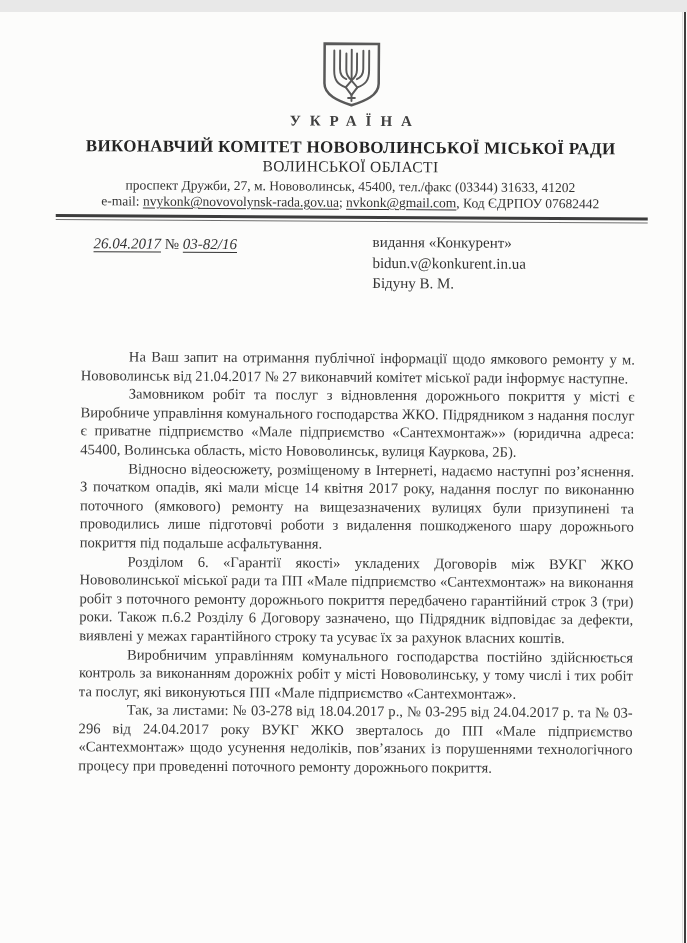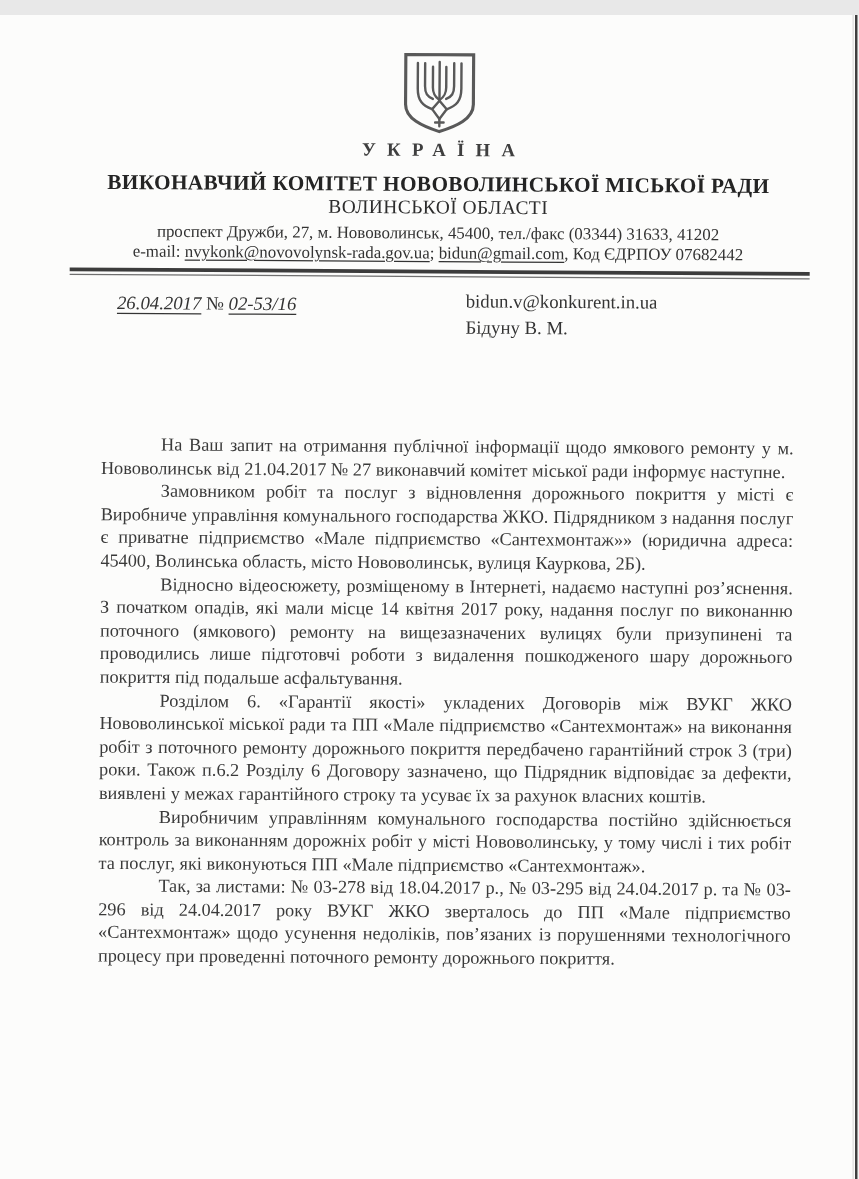--- a/index.html
+++ b/index.html
@@ -68,7 +68,7 @@
       <div class="org1">ВИКОНАВЧИЙ КОМІТЕТ НОВОВОЛИНСЬКОЇ МІСЬКОЇ РАДИ</div>
       <div class="org2">ВОЛИНСЬКОЇ ОБЛАСТІ</div>
       <div class="addr">проспект Дружби, 27, м. Нововолинськ, 45400,  тел./факс (03344) 31633, 41202</div>
-      <div class="email-line"><span>e-mail: </span><span class="link">nvykonk@novovolynsk-rada.gov.ua</span><span>; </span><span class="link">bidun@gmail.com</span><span>, Код ЄДРПОУ 07682442</span></div>
+      <div class="email-line"><span>e-mail: </span><span class="link">nvykonk@novovolynsk-rada.gov.ua</span><span>; </span><span class="link">nvkonk@gmail.com</span><span>, Код ЄДРПОУ 07682442</span></div>
       <div class="rule">
         <div class="rule-thick"></div>
         <div class="rule-thin"></div>

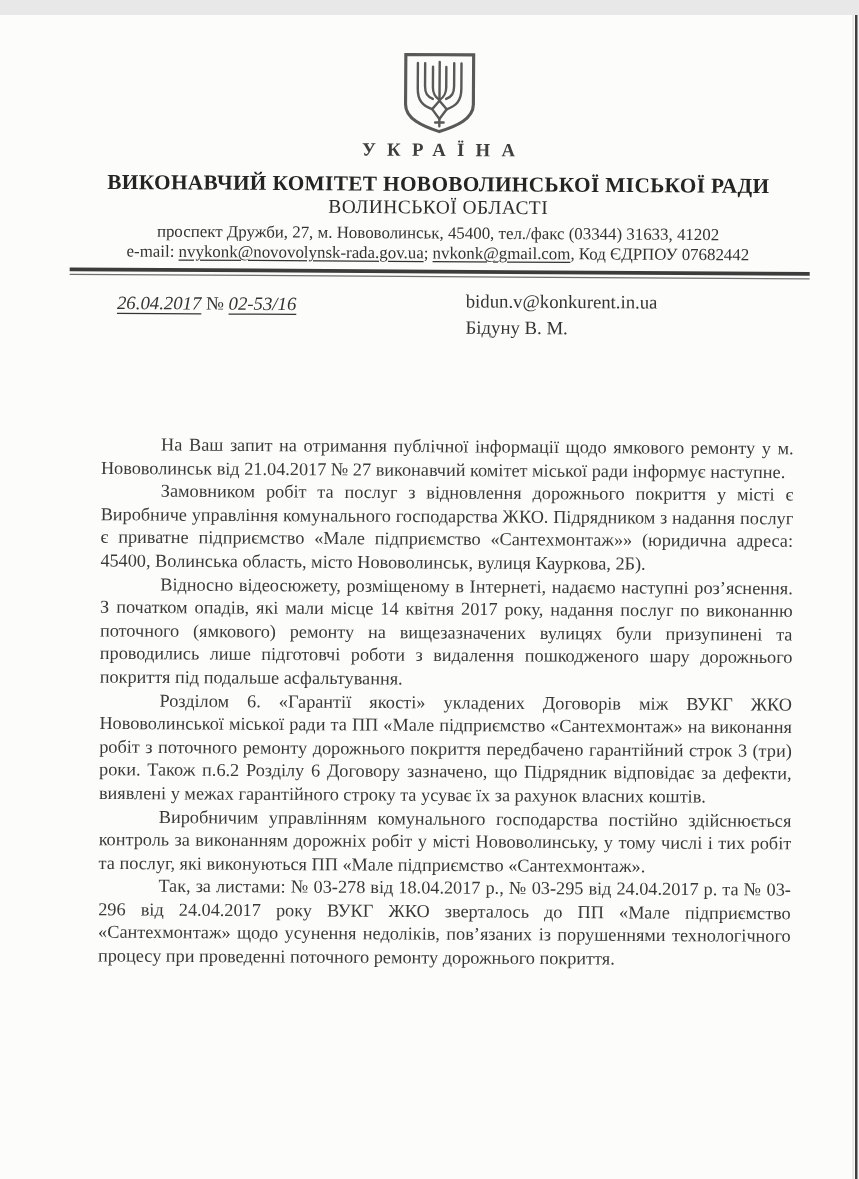--- a/index.html
+++ b/index.html
@@ -76,7 +76,7 @@
     </header>
 
     <div class="ref-row">
-      <div class="ref"><span class="u">26.04.2017</span>&nbsp;<span>№</span>&nbsp;<span class="u">02-53/16</span></div>
+      <div class="ref"><span class="u">26.04.2017</span>&nbsp;<span>№</span>&nbsp;<span class="u">03-82/16</span></div>
       <div class="recipient">
         <div>bidun.v@konkurent.in.ua</div>
         <div>Бідуну В. М.</div>

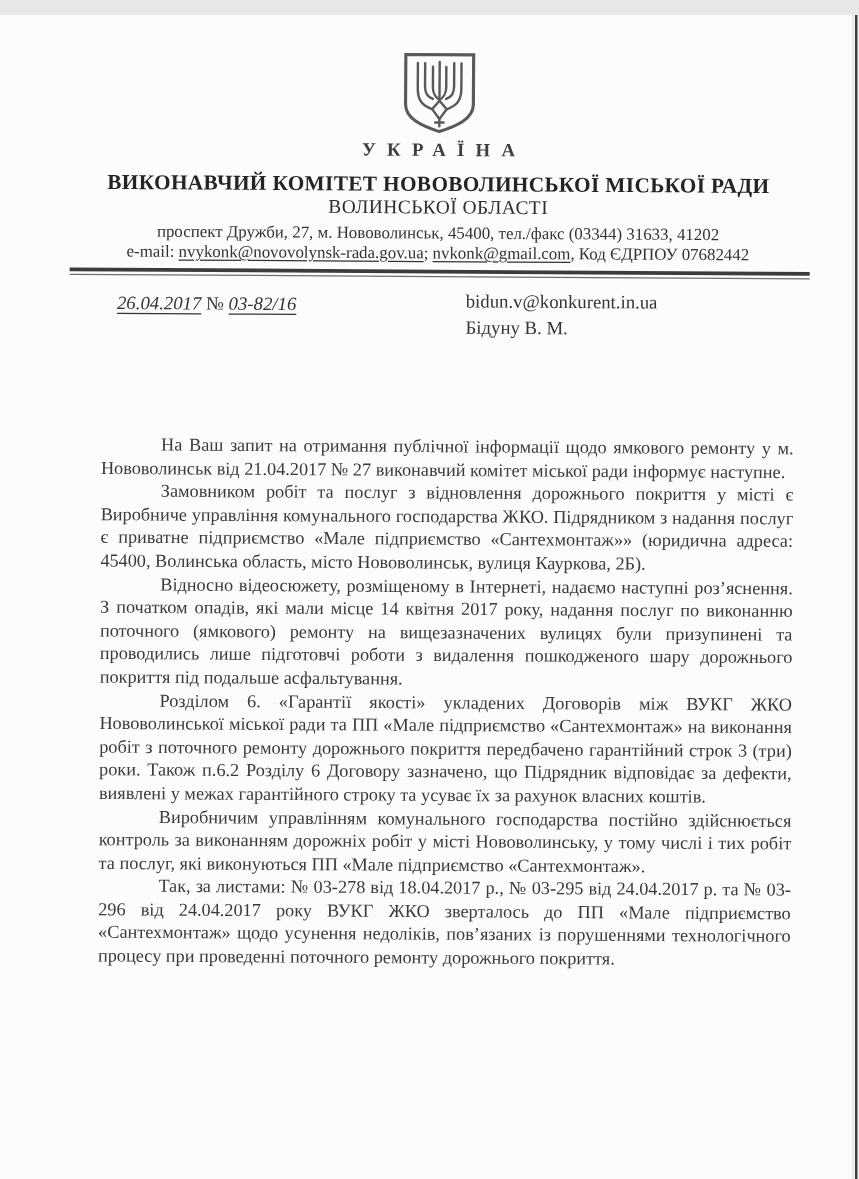--- a/index.html
+++ b/index.html
@@ -78,6 +78,7 @@
     <div class="ref-row">
       <div class="ref"><span class="u">26.04.2017</span>&nbsp;<span>№</span>&nbsp;<span class="u">03-82/16</span></div>
       <div class="recipient">
+        <div>видання «Конкурент»</div>
         <div>bidun.v@konkurent.in.ua</div>
         <div>Бідуну В. М.</div>
       </div>

